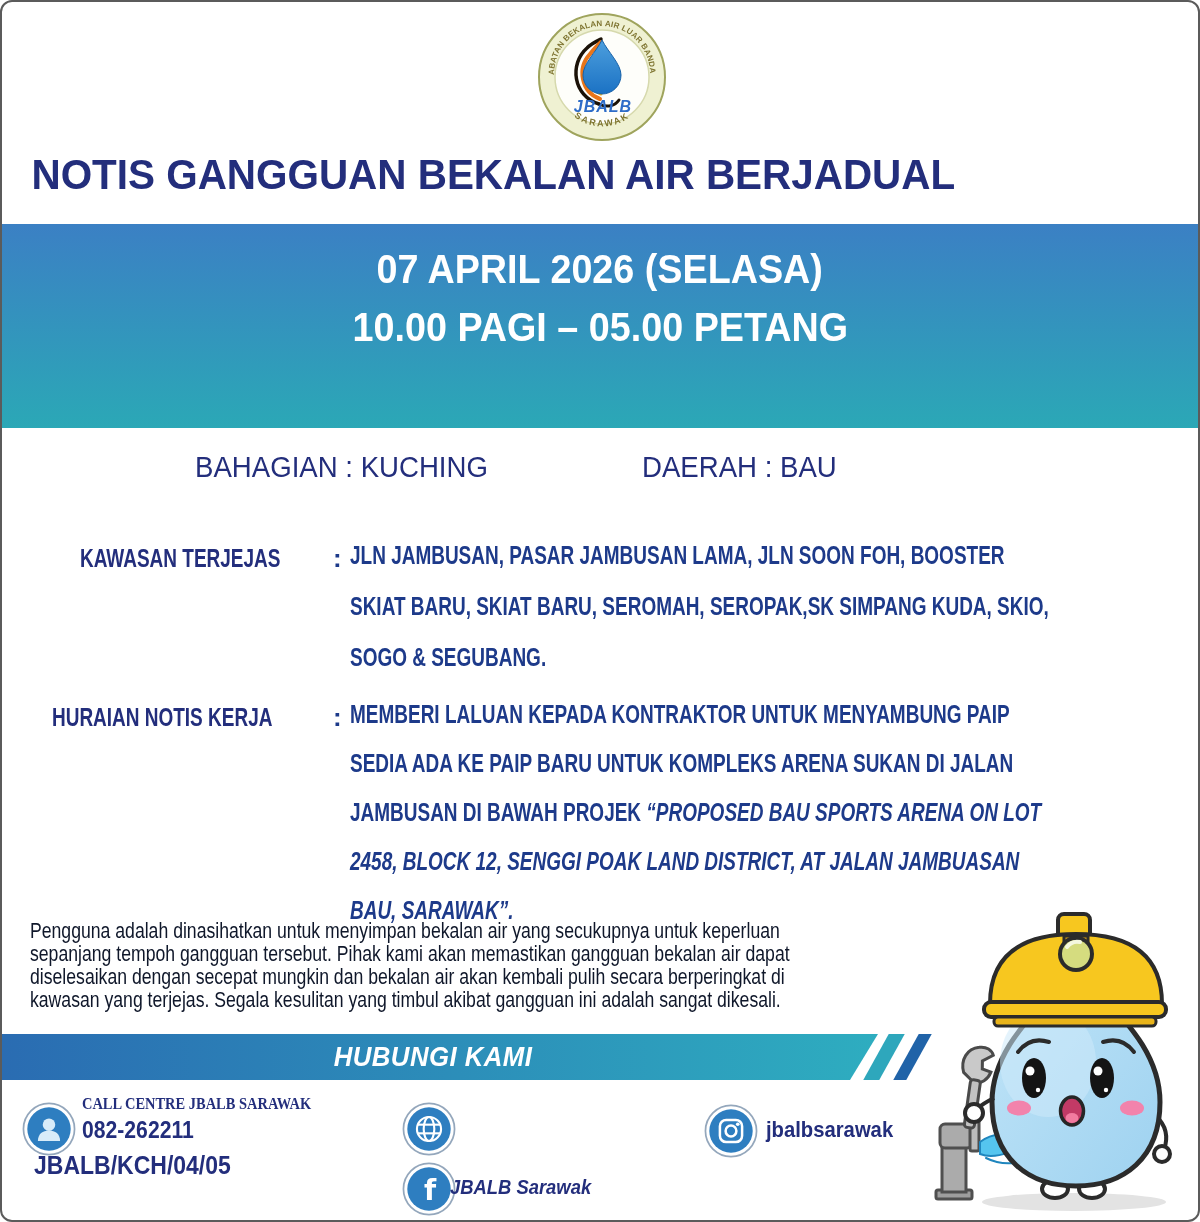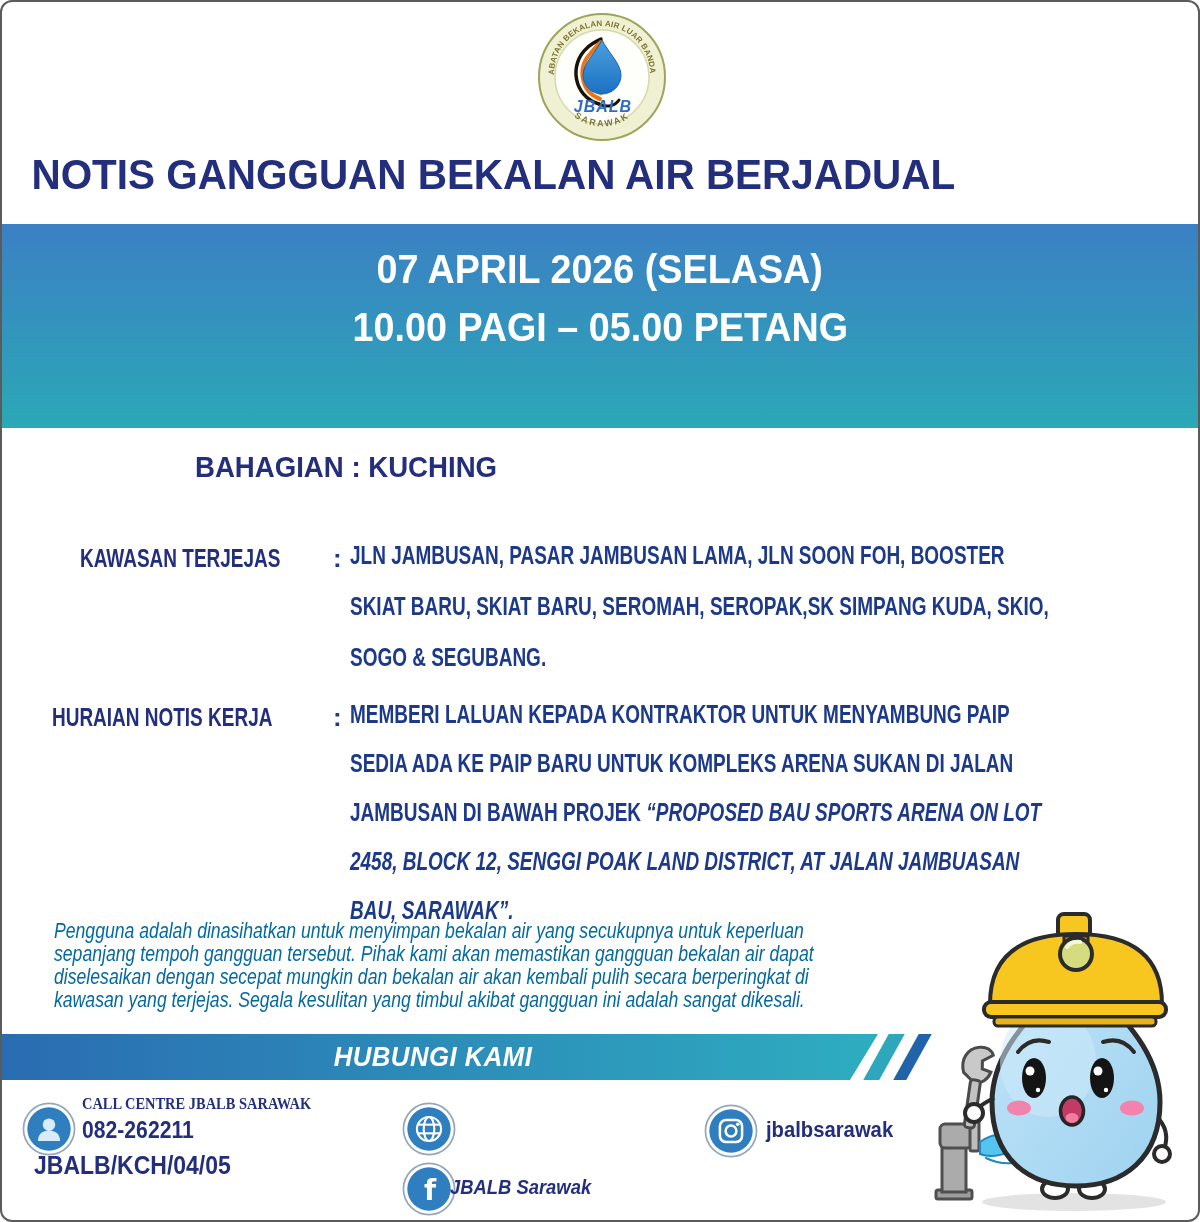--- a/index.html
+++ b/index.html
@@ -20,7 +20,7 @@
         background:linear-gradient(180deg,var(--band-top,#3B80C4),var(--band-bottom,#2BA8B6));
         color:#fff;font-weight:bold;font-size:41px;}
   .band .bl{height:58px;line-height:58px;}
-  .region-item{top:448px;font-size:30px;font-weight:bold;color:var(--navy,#232E7C);}
+  .region-item{top:448px;font-size:30px;font-weight:normal;color:var(--navy,#232E7C);}
   .kv-label{font-size:26px;font-weight:bold;color:var(--navy,#232E7C);}
   .kv-colon{left:331px;font-size:26px;font-weight:bold;color:var(--body-blue,#1D3A8A);}
   .kv-lines{left:348px;font-size:26px;font-weight:bold;color:var(--body-blue,#1D3A8A);}

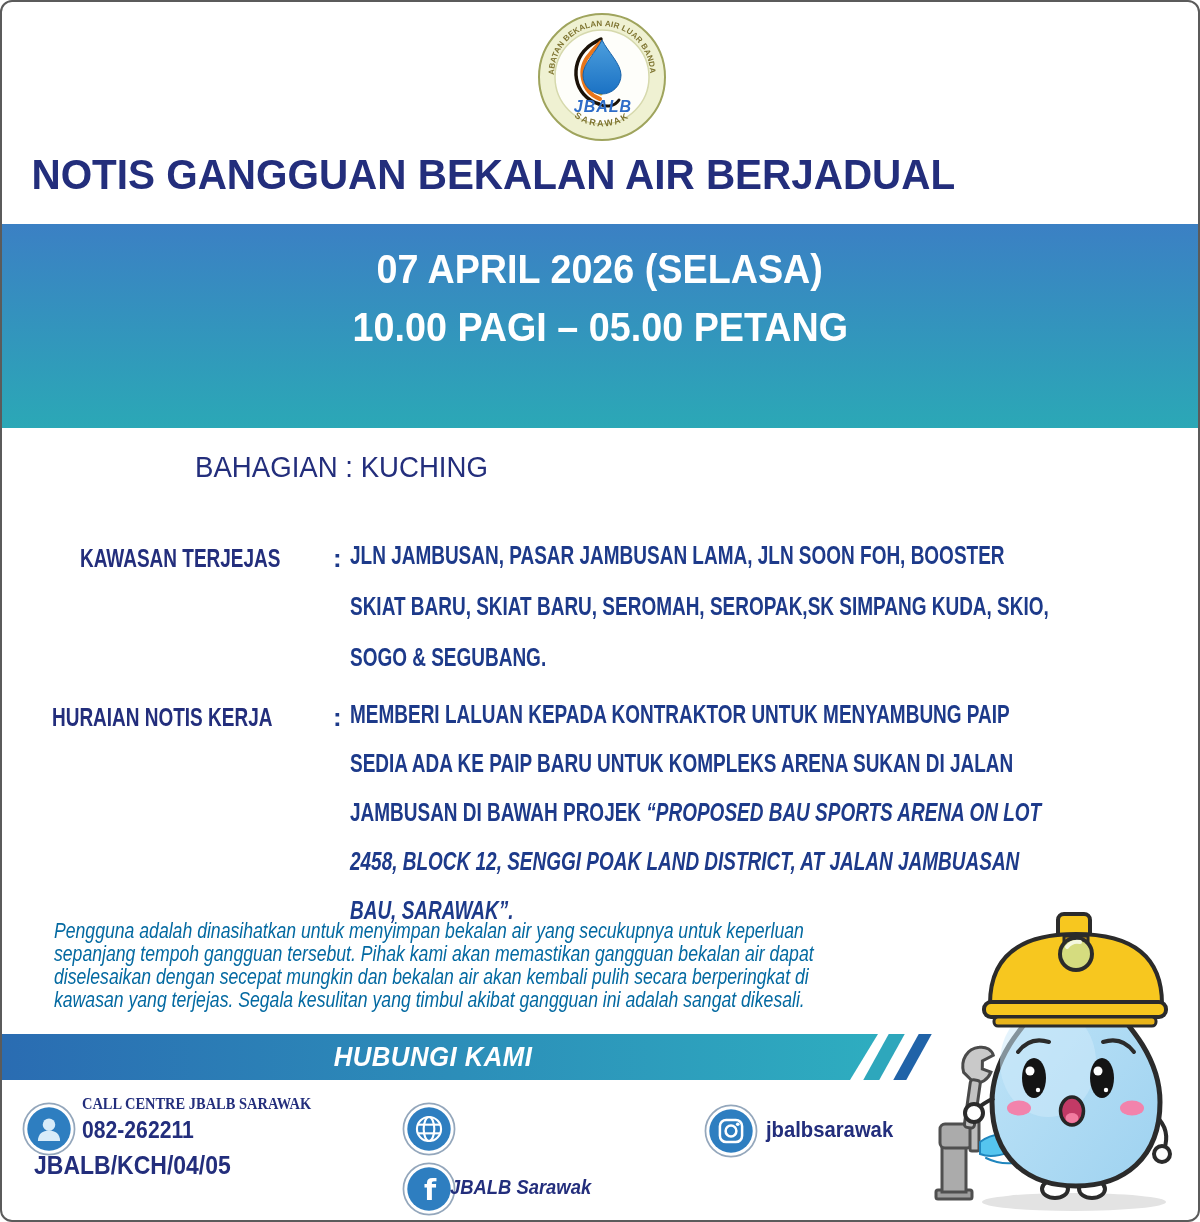--- a/index.html
+++ b/index.html
@@ -89,6 +89,7 @@
   </div>
 
   <div class="abs region-item" style="left:193px"><span class="sxl sx92">BAHAGIAN : KUCHING</span></div>
+  <div class="abs region-item" style="left:640px"><span class="sxl sx92">DAERAH : BAU</span></div>
 
   <div class="abs kv-label" style="left:78px;top:541px"><span class="sxl sx73">KAWASAN TERJEJAS</span></div>
   <div class="abs kv-colon" style="top:541px">:</div>

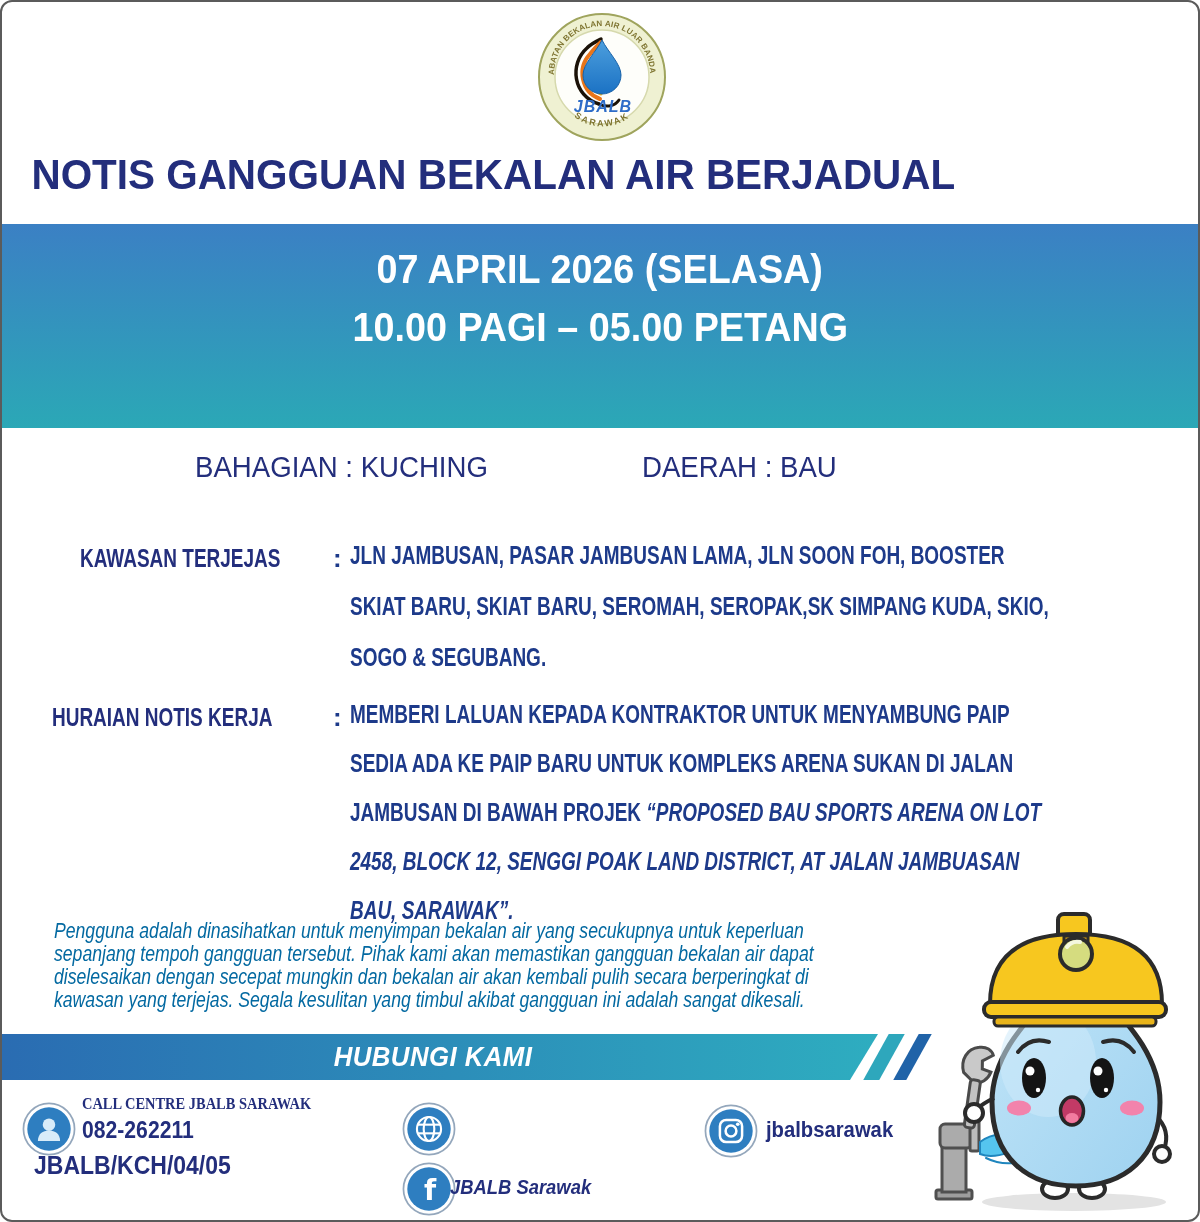--- a/index.html
+++ b/index.html
@@ -27,7 +27,7 @@
   .kv-lines .ln{height:51px;display:flex;align-items:center;white-space:nowrap;}
   .kv-lines.hur .ln{height:49px;}
   .kv-lines i{font-style:italic;}
-  .disclaimer{top:918px;left:28px;font-size:21.5px;line-height:23px;font-style:italic;color:#0369a1;margin-left:24px;}
+  .disclaimer{top:918px;left:28px;font-size:21.5px;line-height:23px;color:#0f172a;}
   .disclaimer .dl{white-space:nowrap;}
   .contact-band{top:1032px;left:0;width:902px;height:46px;line-height:46px;text-align:center;box-sizing:border-box;padding-right:40px;
         background:linear-gradient(90deg,var(--contact-left,#2A6CB2),var(--contact-right,#2EAFC0));

